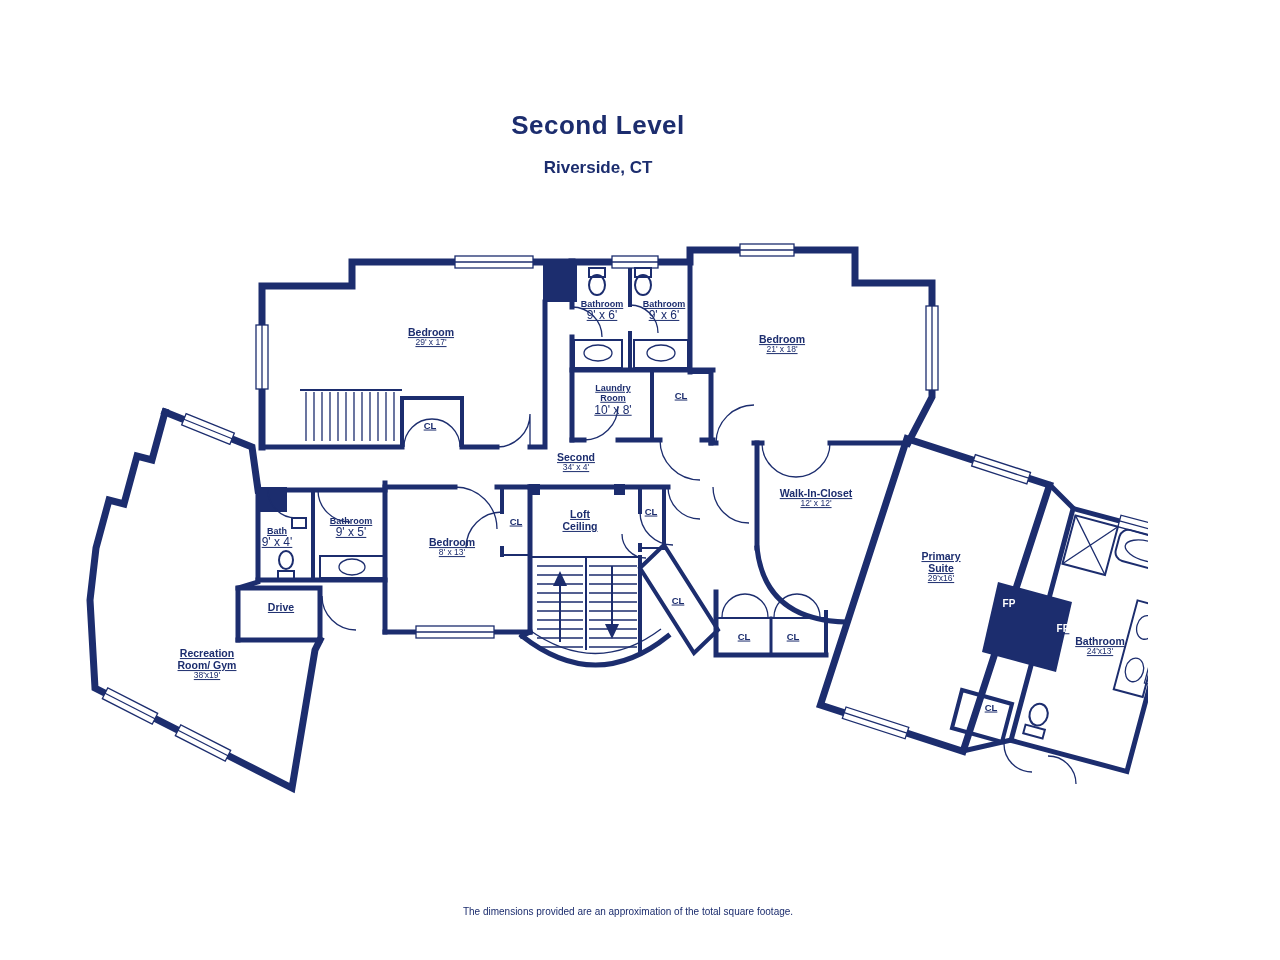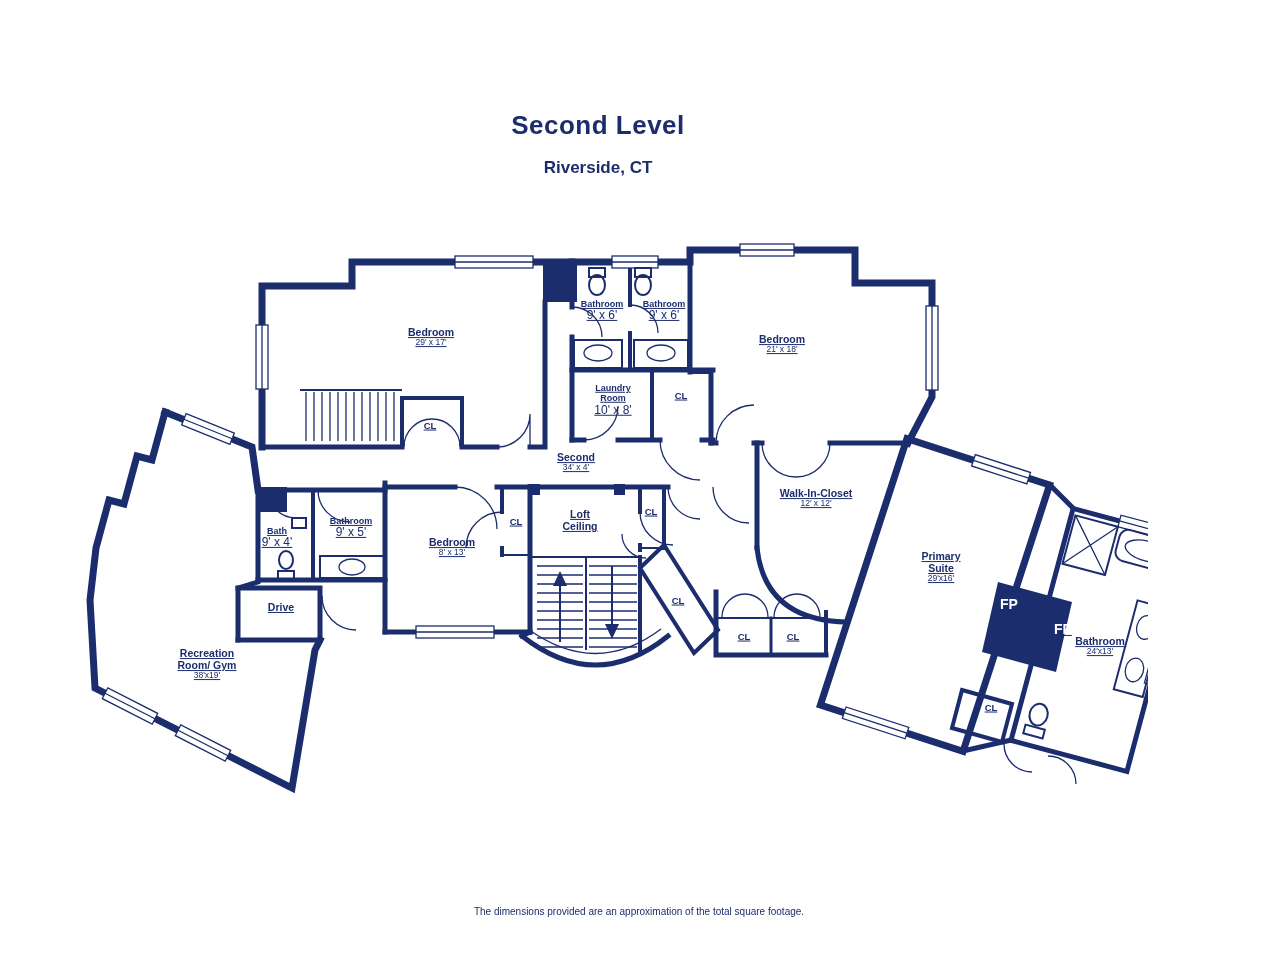--- a/index.html
+++ b/index.html
@@ -30,7 +30,7 @@
   .lbl.tag{white-space:nowrap;}
   .lbl.tag .nm{font-size:9.5px;}
   .lbl.fp{white-space:nowrap;}
-  .lbl.fp .nm{font-size:14px;color:#ffffff;}
+  .lbl.fp .nm{font-size:10px;color:#ffffff;}
   .footer{position:absolute;top:906px;left:11px;width:1256px;text-align:center;
           color:#1c2d6e;font-size:10px;}
 </style>

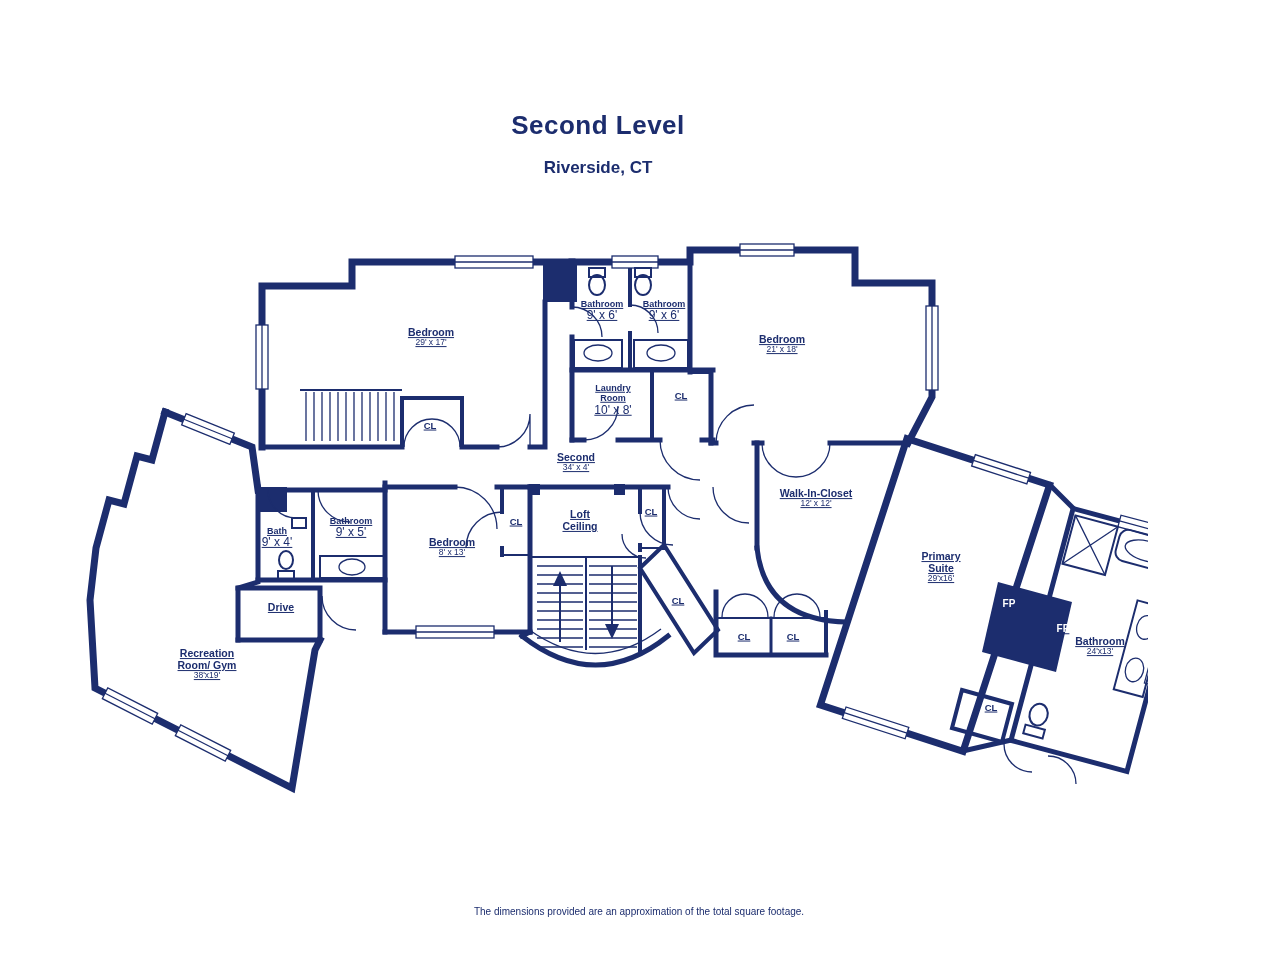--- a/index.html
+++ b/index.html
@@ -31,7 +31,7 @@
   .lbl.tag .nm{font-size:9.5px;}
   .lbl.fp{white-space:nowrap;}
   .lbl.fp .nm{font-size:10px;color:#ffffff;}
-  .footer{position:absolute;top:906px;left:11px;width:1256px;text-align:center;
+  .footer{position:absolute;top:906px;left:0;width:1256px;text-align:center;
           color:#1c2d6e;font-size:10px;}
 </style>
 </head>

